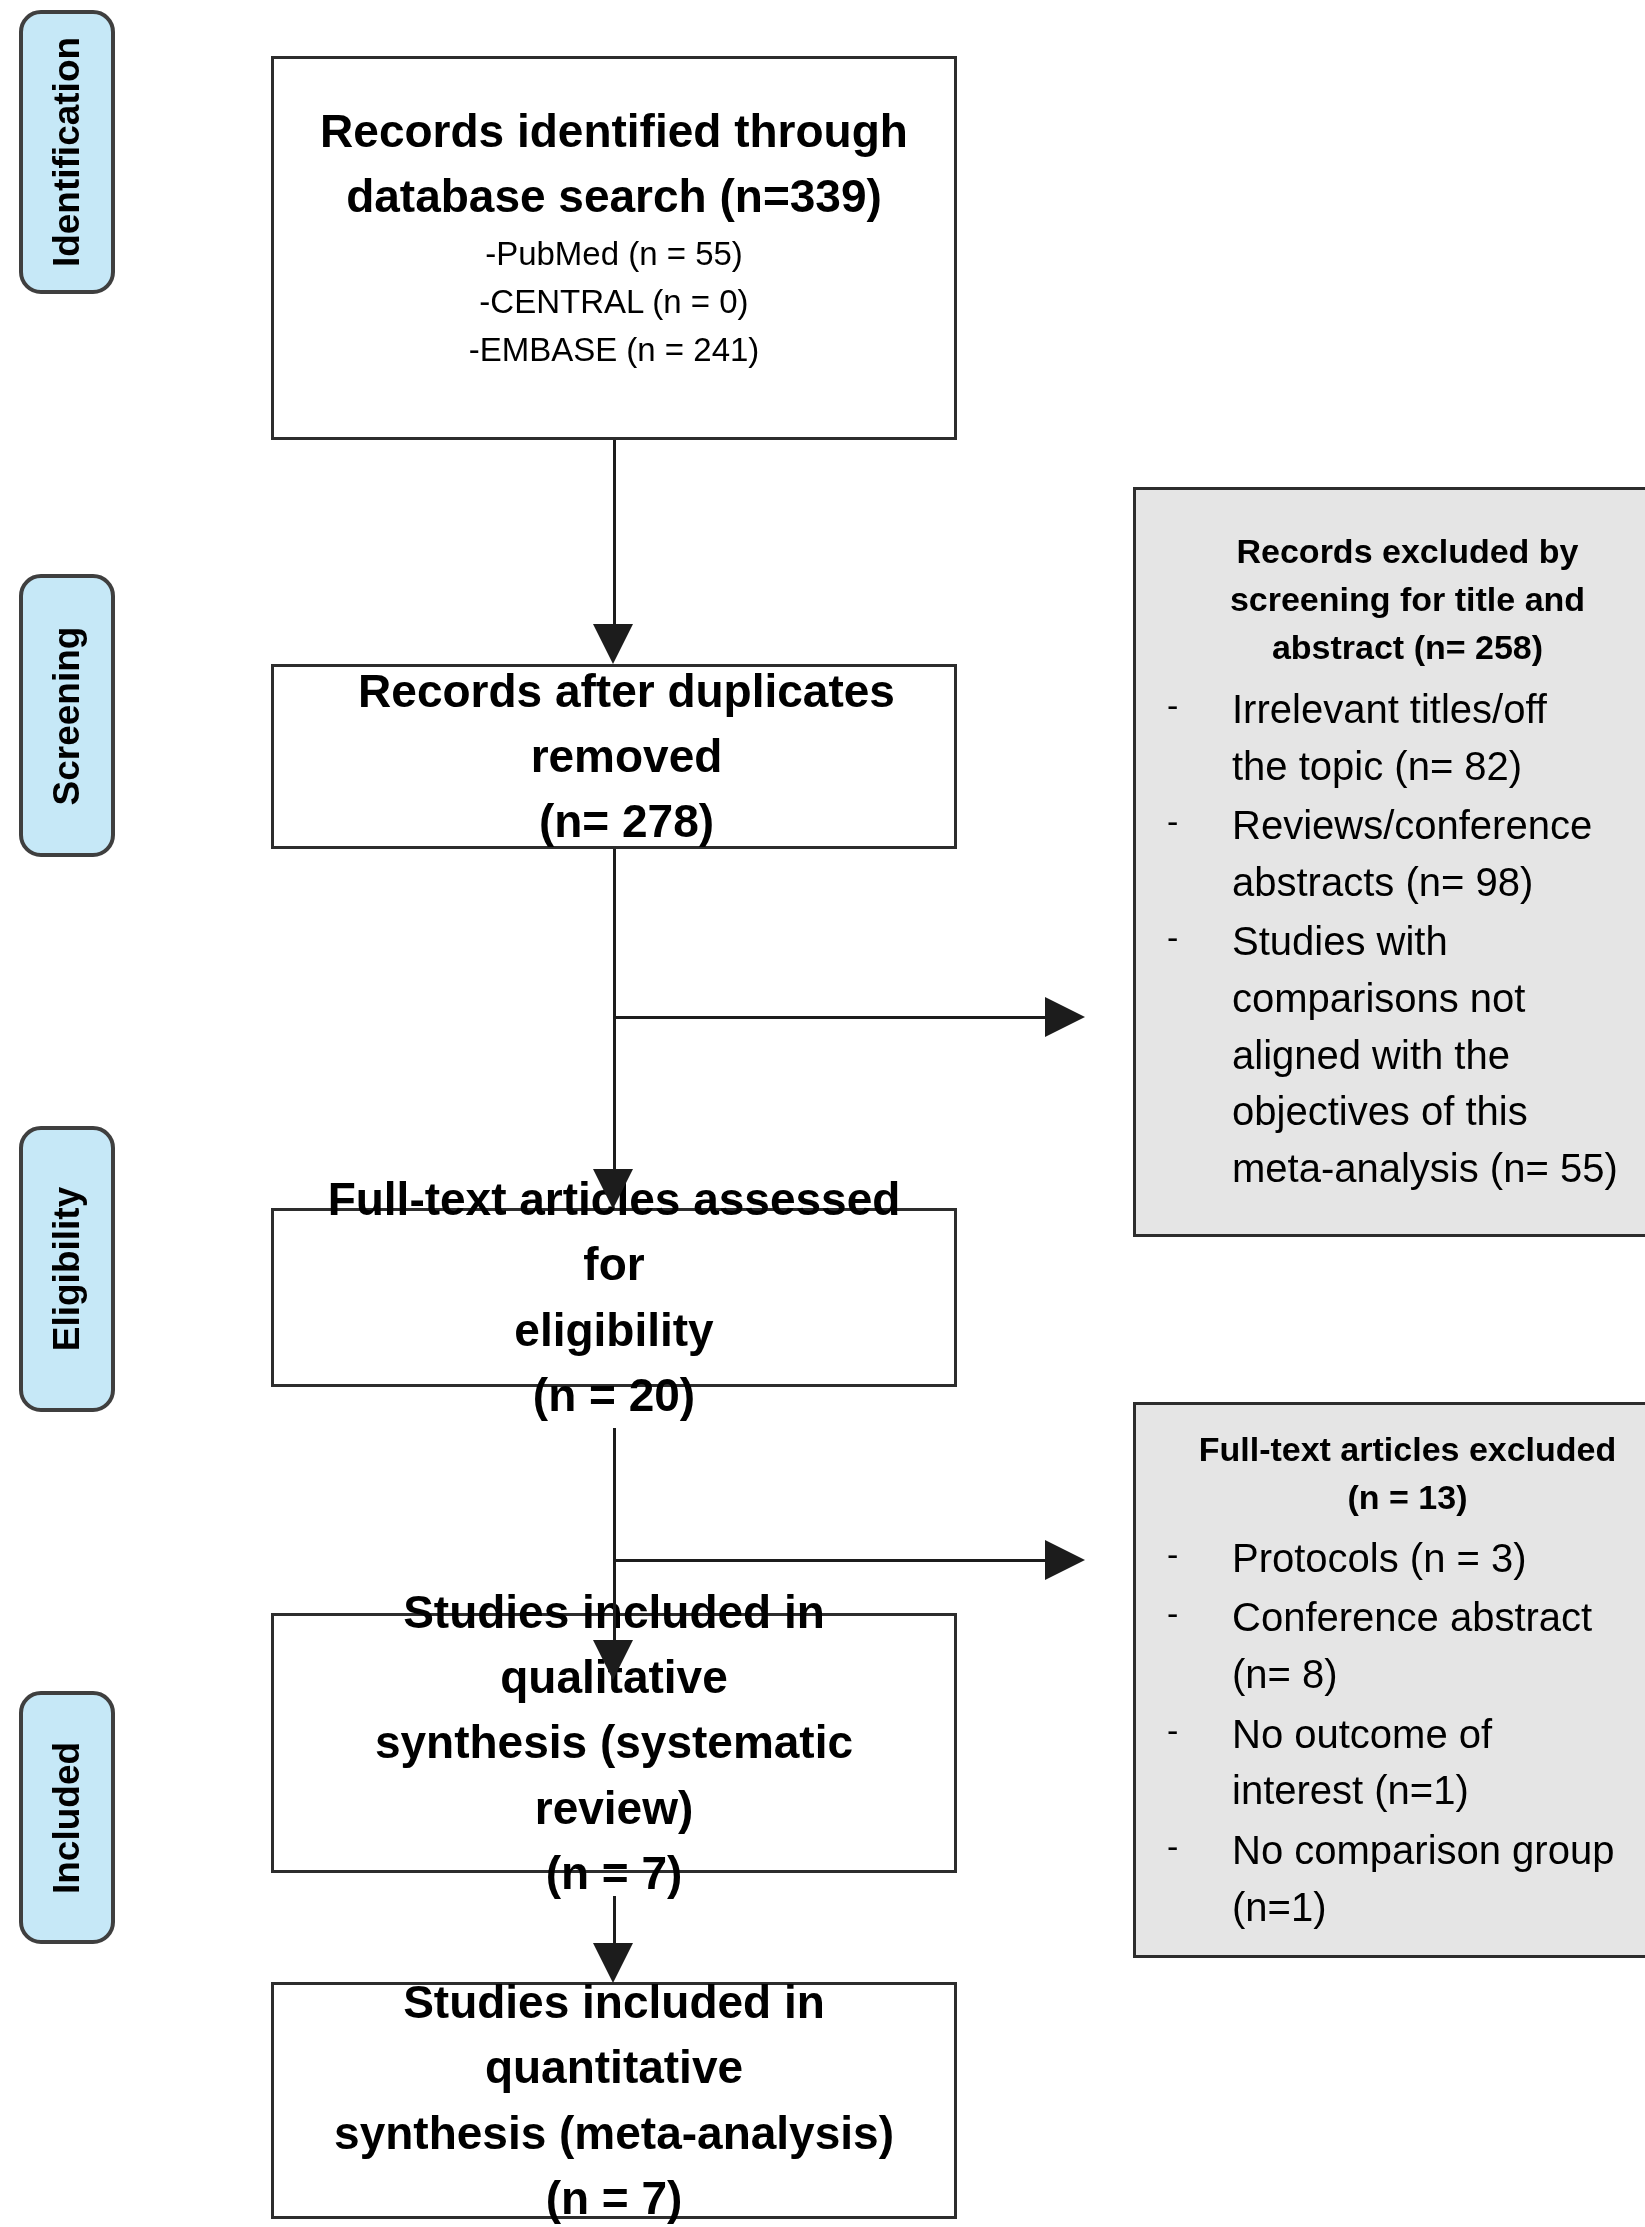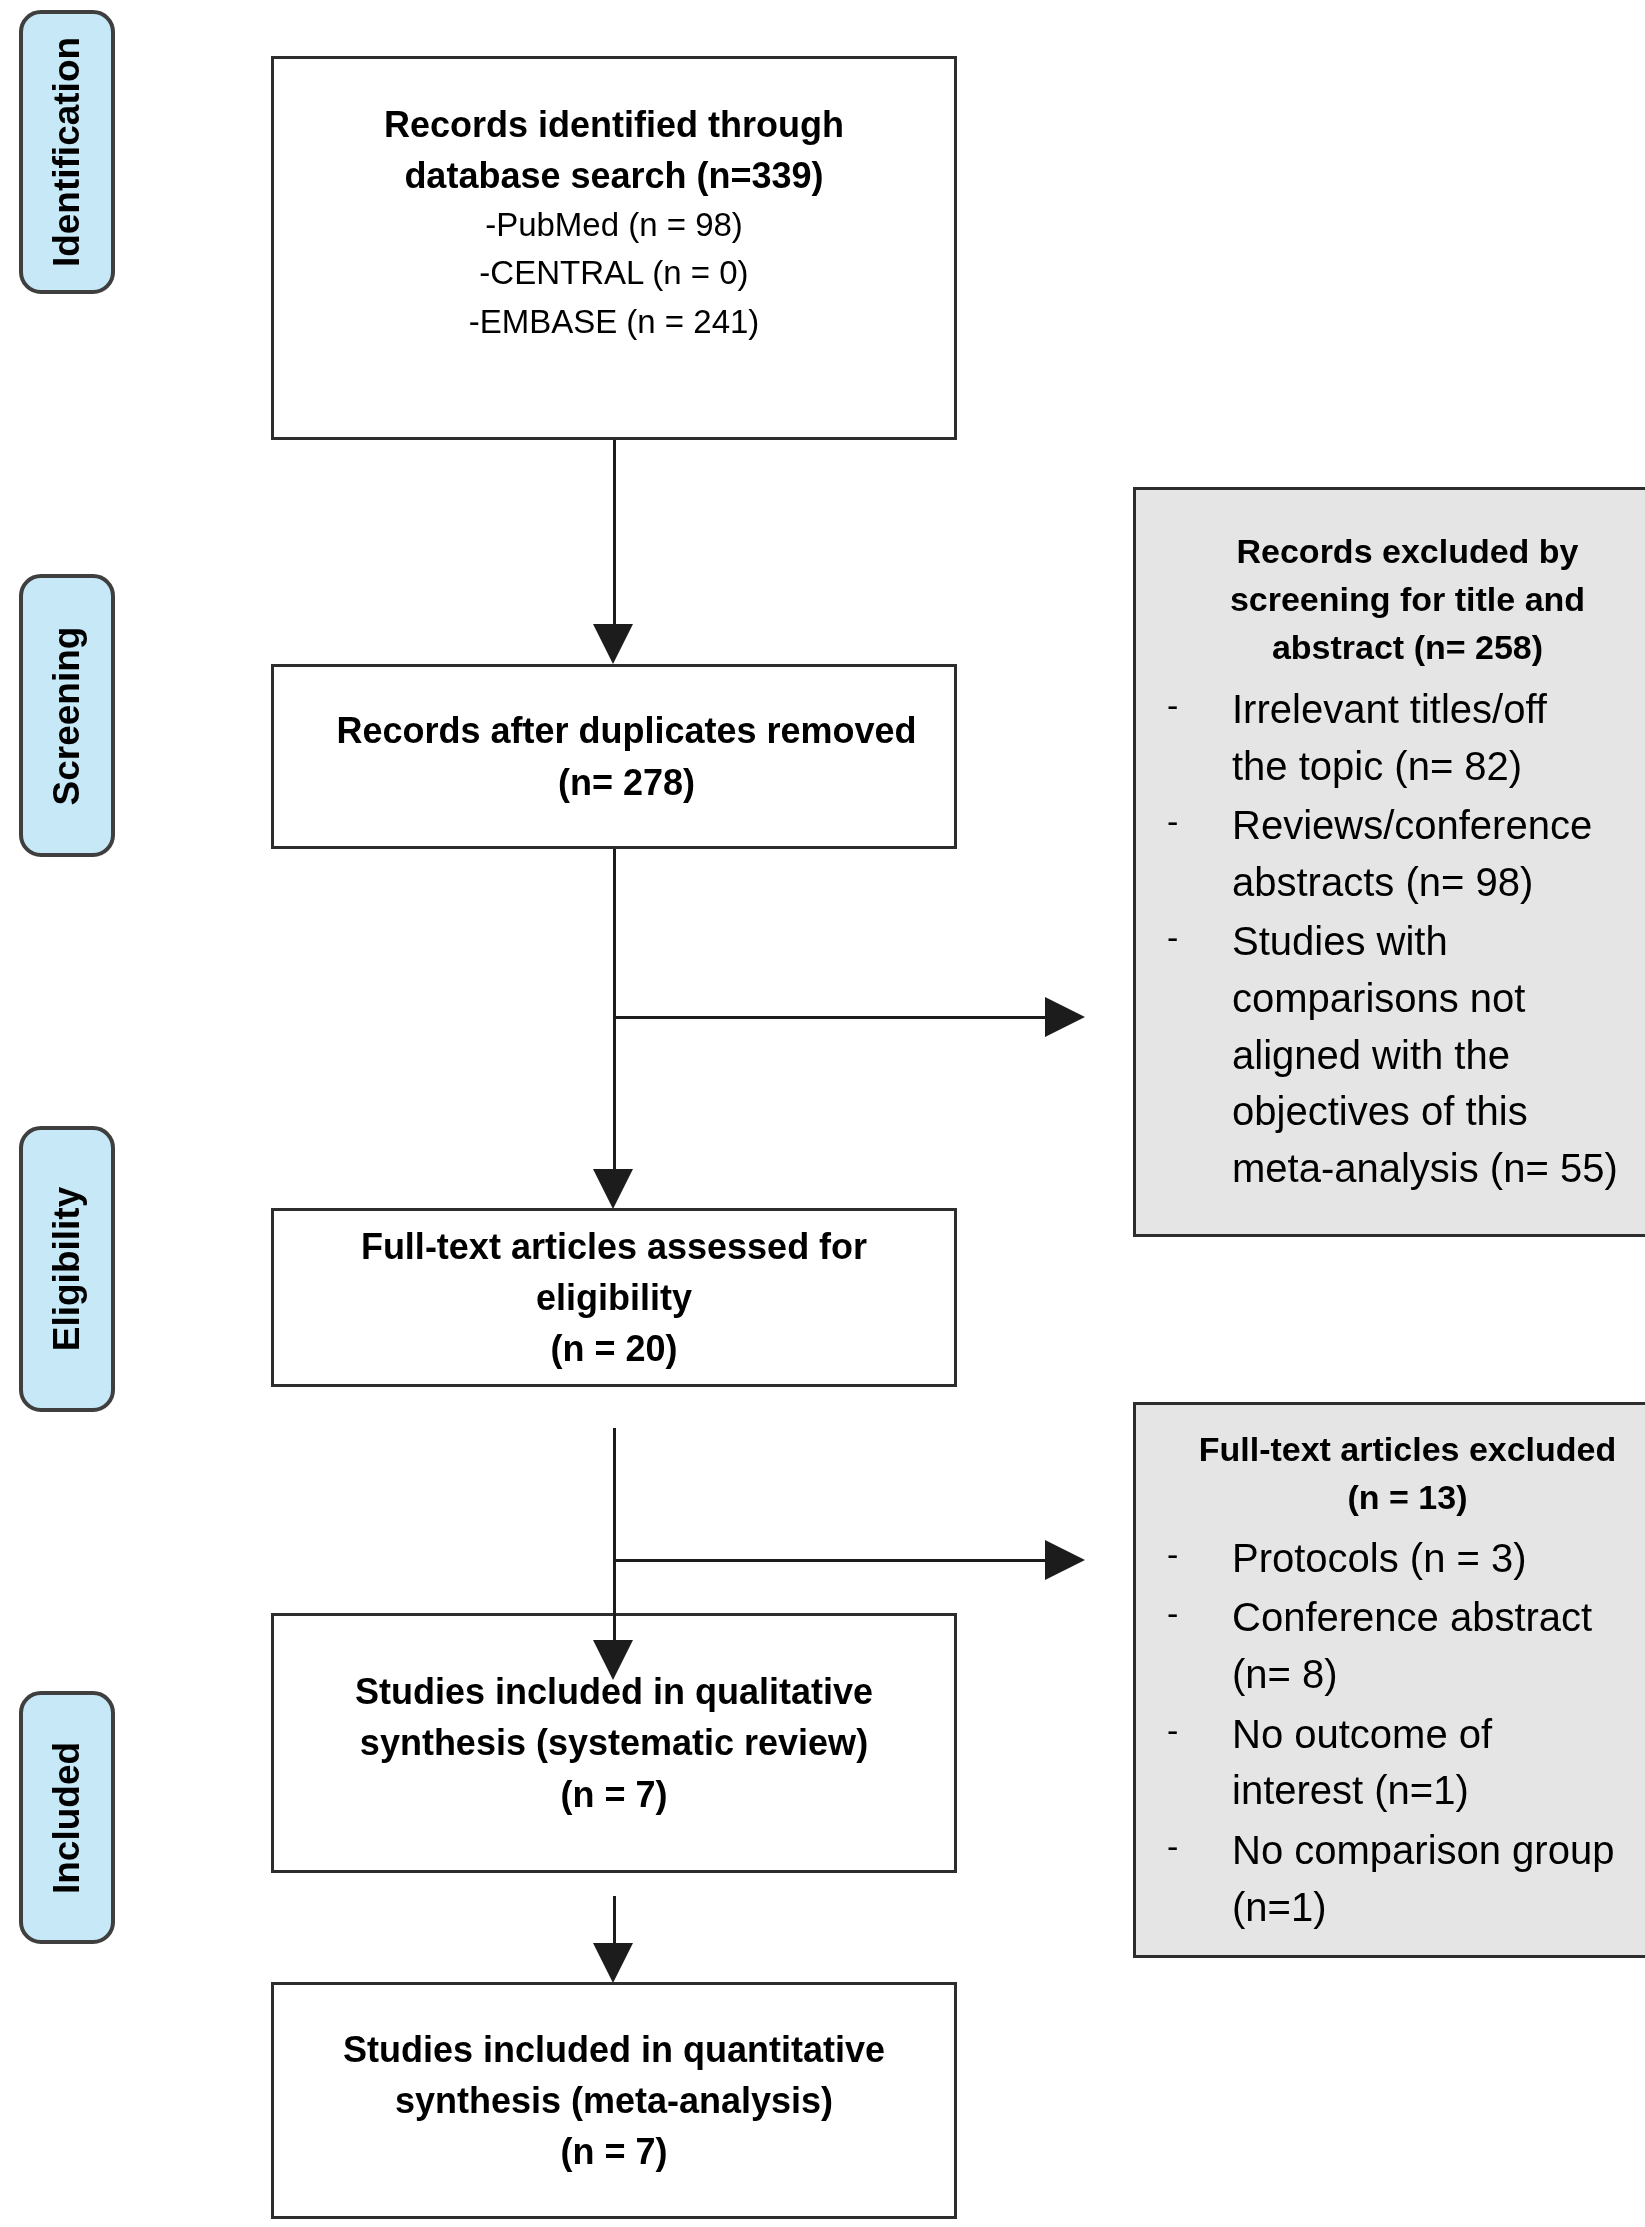--- a/index.html
+++ b/index.html
@@ -48,7 +48,7 @@
     text-align:center;
     padding:0 19px;
   }
-  .ftitle{font-size:36px;font-weight:700;line-height:1.42;}
+  .ftitle{font-size:46px;font-weight:700;line-height:1.42;}
   .fitem{font-size:33px;font-weight:400;line-height:1.46;}
   .pre{white-space:pre-line;}
   #b1{left:271px;top:56px;width:686px;height:384px;justify-content:flex-start;padding-top:40px;}

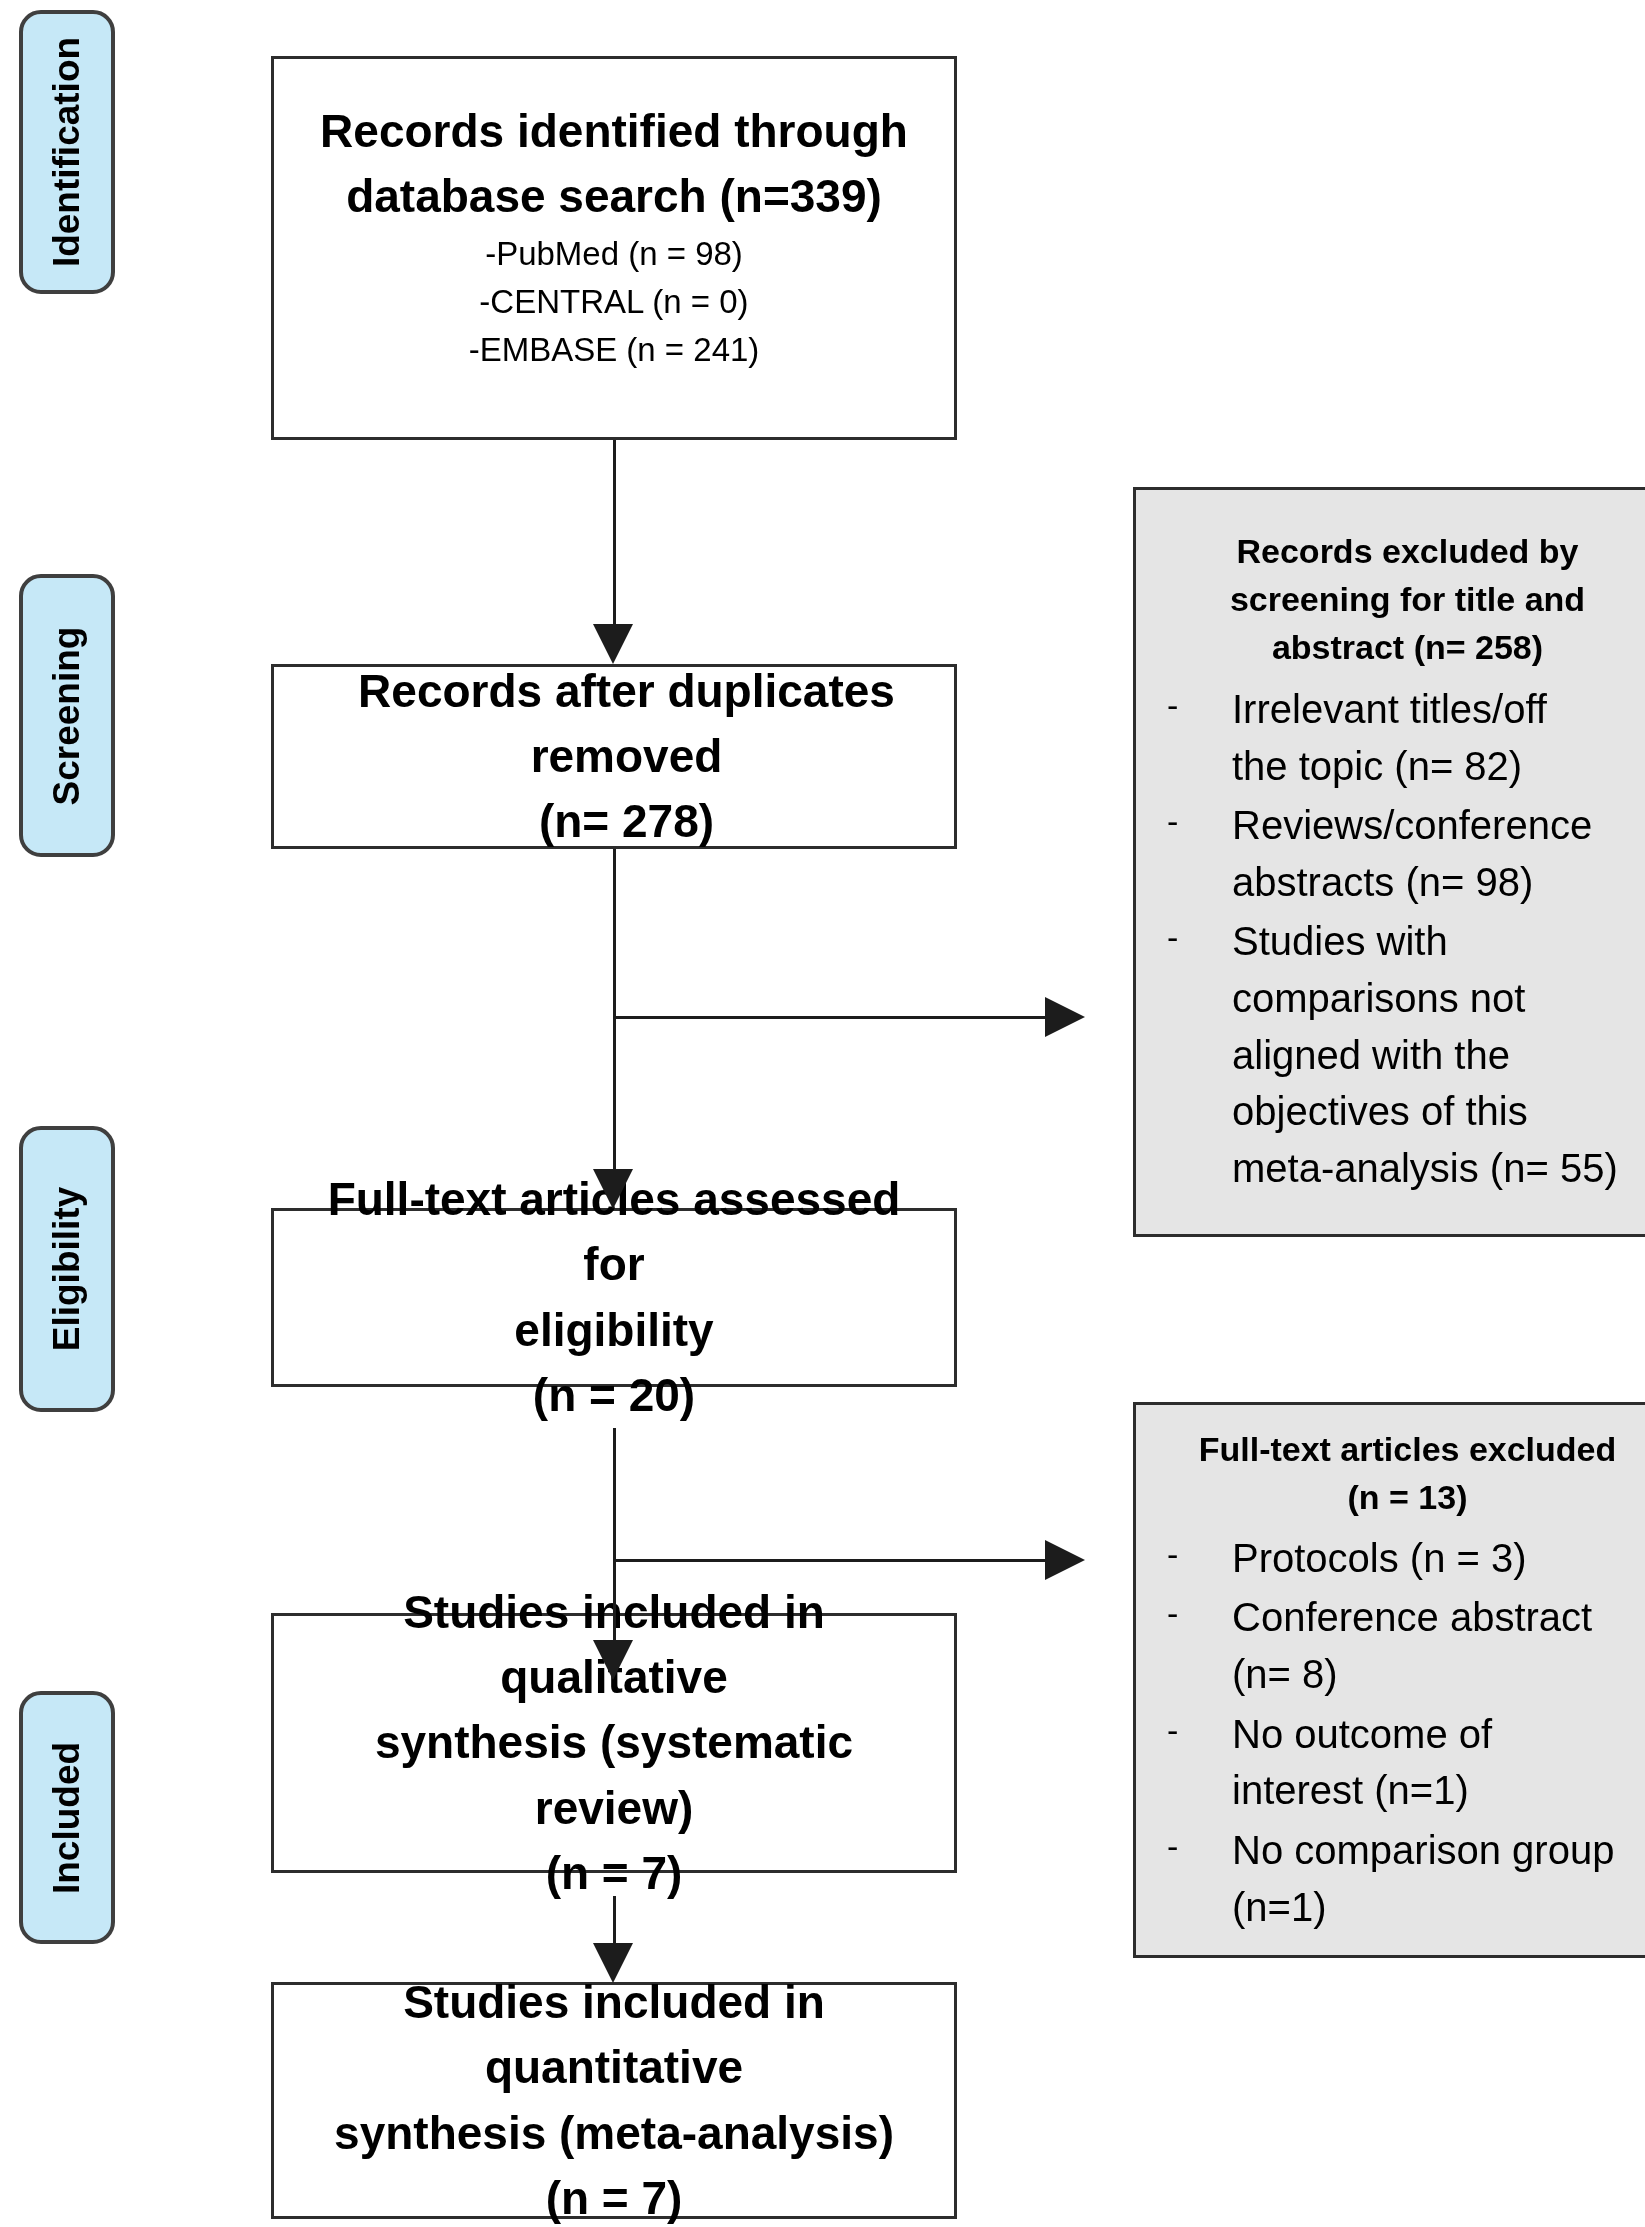--- a/index.html
+++ b/index.html
@@ -129,7 +129,7 @@
   <div class="fbox" id="b1">
     <div class="ftitle pre">Records identified through
 database search (n=339)</div>
-    <div class="fitem">-PubMed (n = 98)</div>
+    <div class="fitem">-PubMed (n = 55)</div>
     <div class="fitem">-CENTRAL (n = 0)</div>
     <div class="fitem">-EMBASE (n = 241)</div>
   </div>

